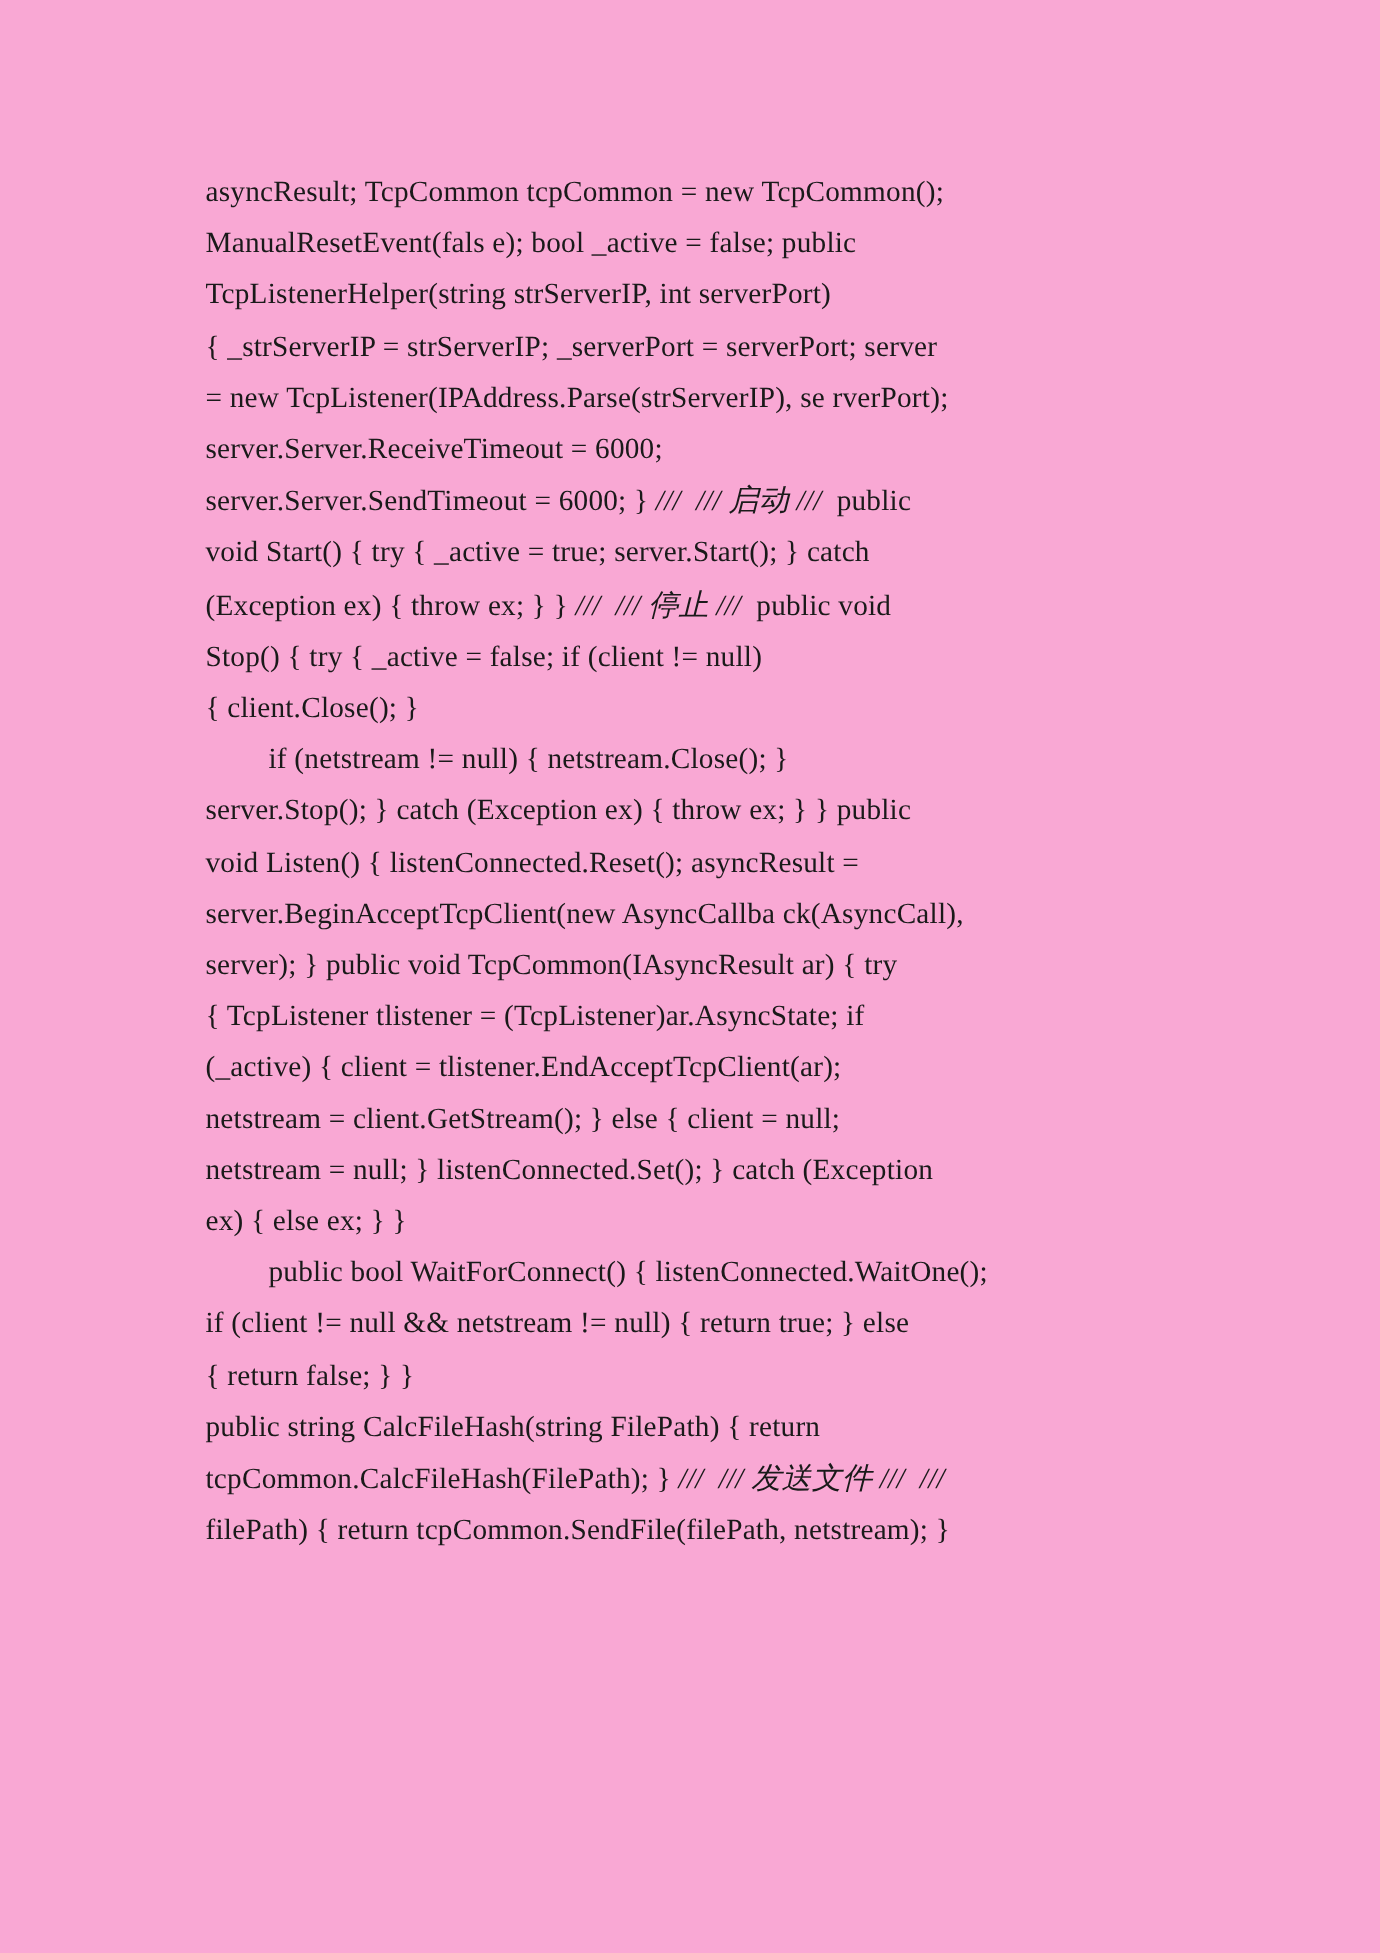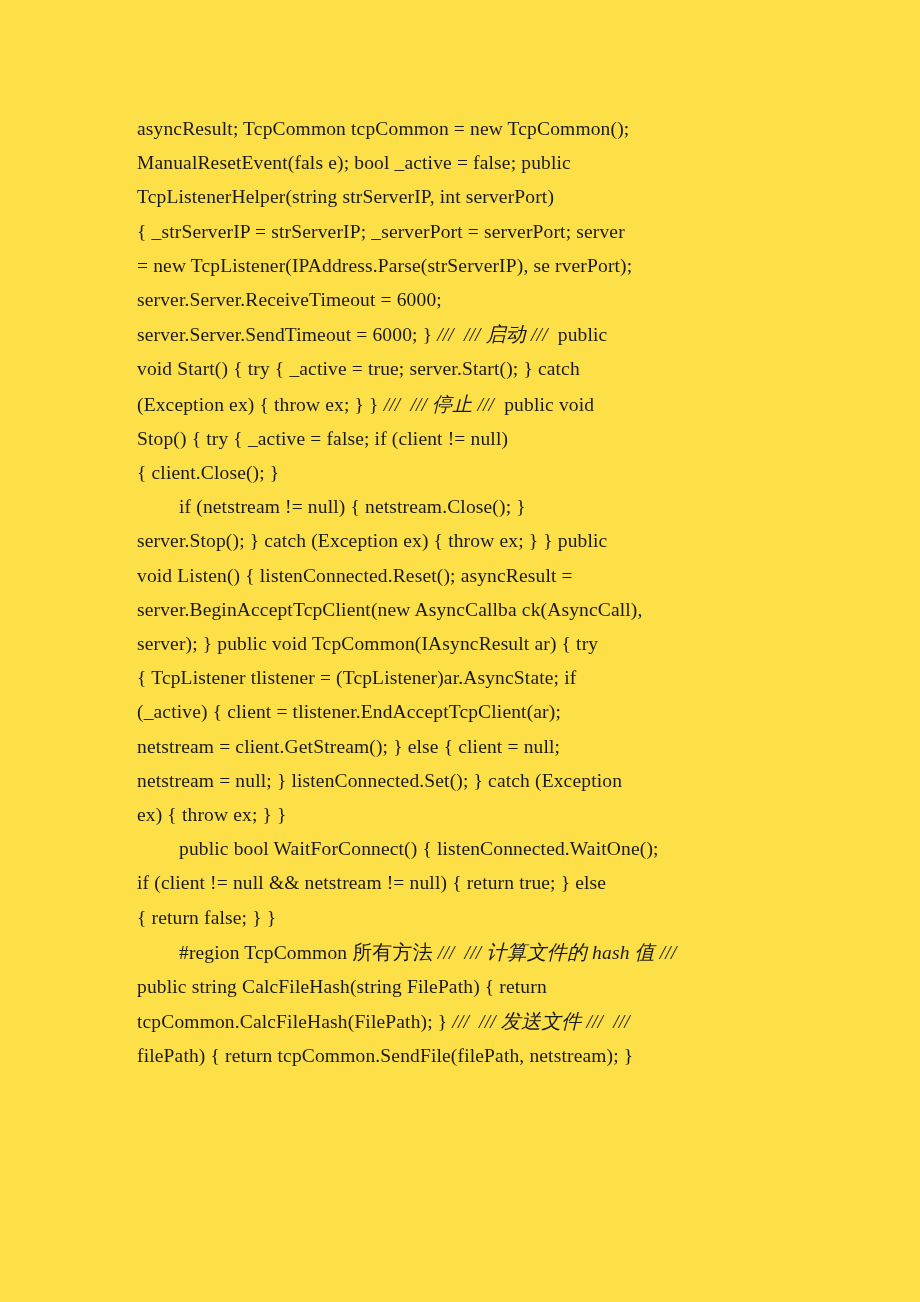--- a/index.html
+++ b/index.html
@@ -11,7 +11,7 @@
     position: relative;
     width: 920px;
     height: 1302px;
-    background: #fde047;
+    background: #f9a8d4;
     overflow: hidden;
   }
   .doc-body {

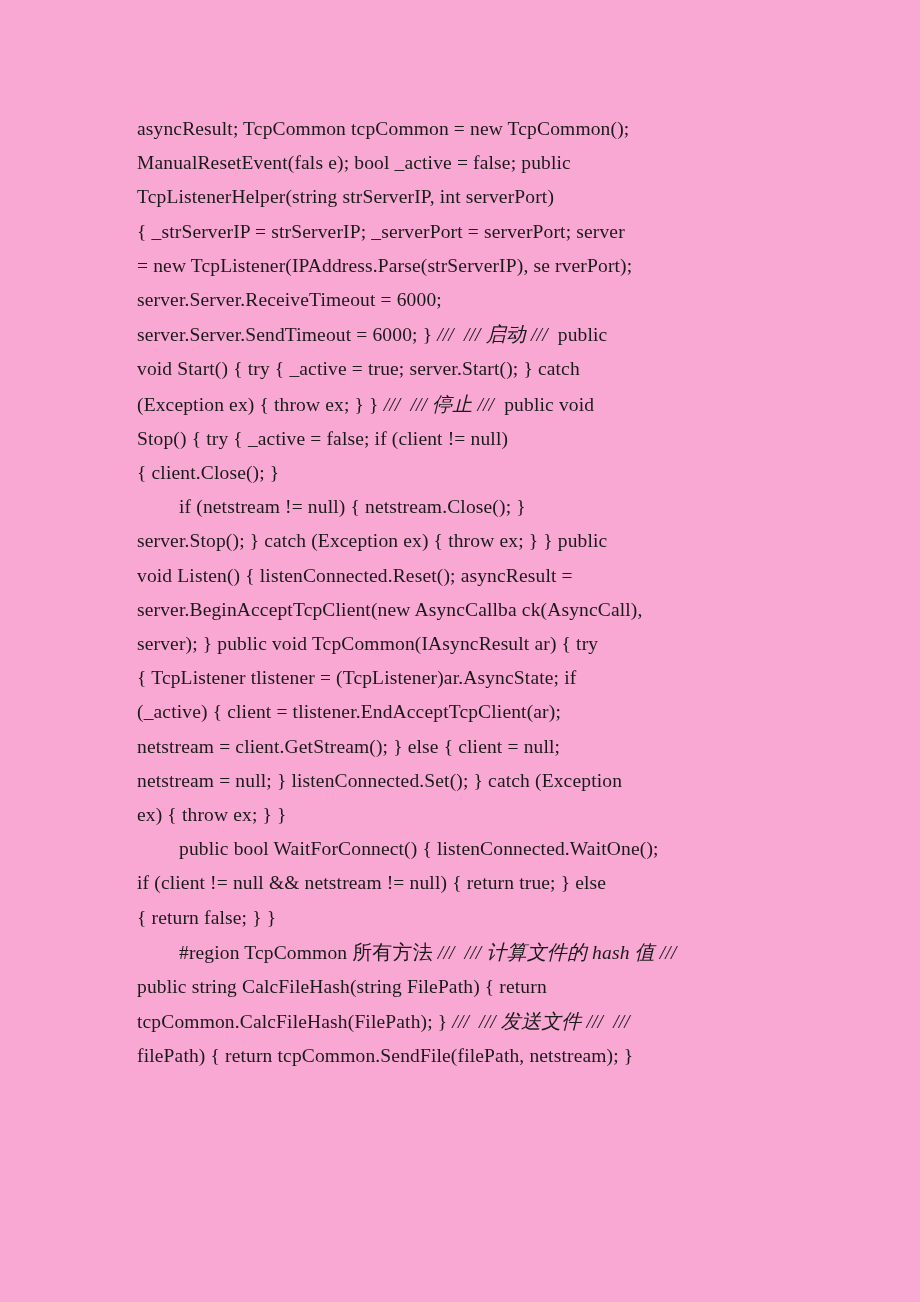--- a/index.html
+++ b/index.html
@@ -65,7 +65,7 @@
       <div class="line"><span>(_active) { client = tlistener.EndAcceptTcpClient(ar);</span></div>
       <div class="line"><span>netstream = client.GetStream(); } else { client = null;</span></div>
       <div class="line"><span>netstream = null; } listenConnected.Set(); } catch (Exception</span></div>
-      <div class="line"><span>ex) { throw ex; } }</span></div>
+      <div class="line"><span>ex) { else ex; } }</span></div>
       <div class="line indent"><span>public bool WaitForConnect() { listenConnected.WaitOne();</span></div>
       <div class="line"><span>if (client != null &amp;&amp; netstream != null) { return true; } else</span></div>
       <div class="line"><span>{ return false; } }</span></div>

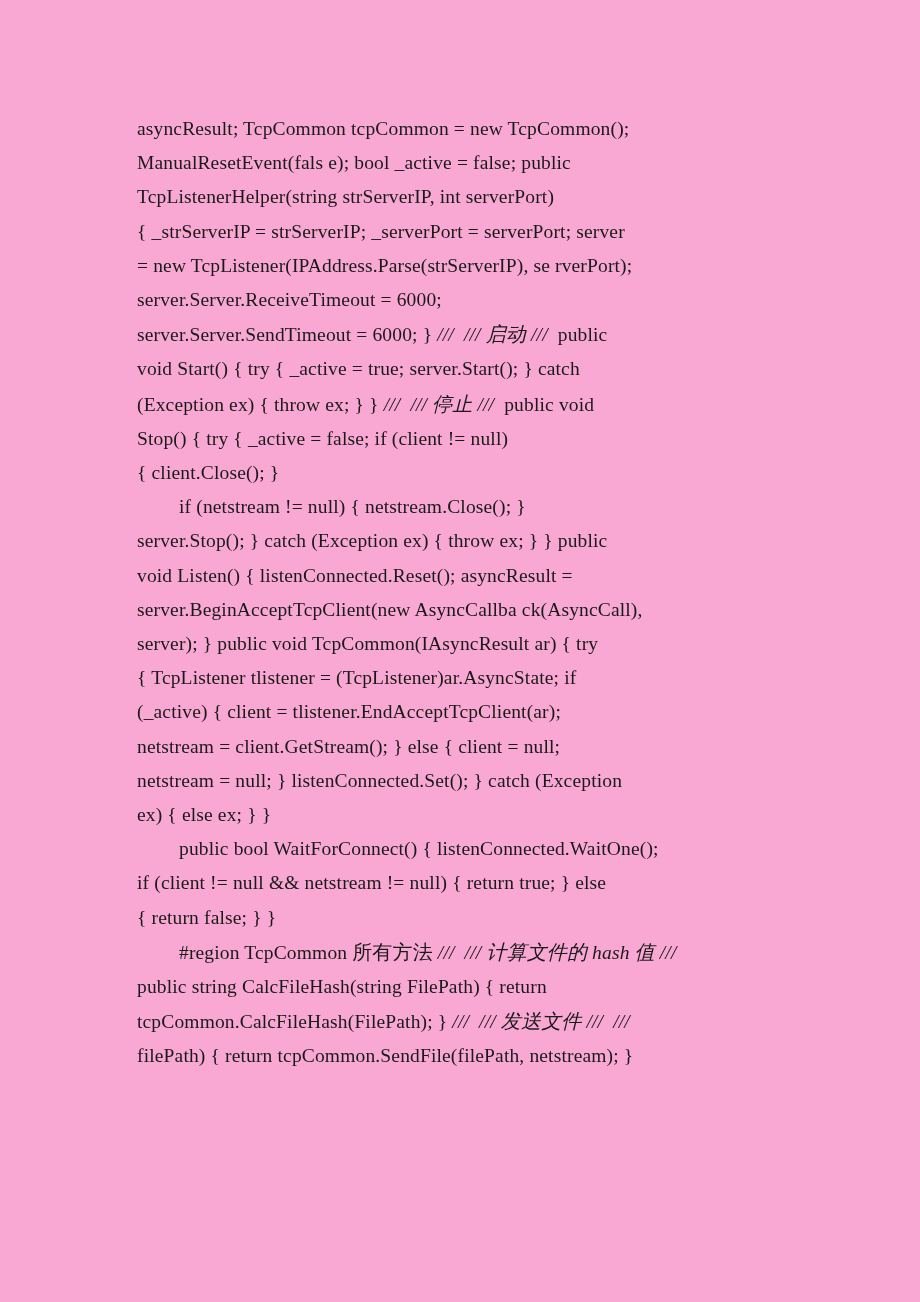--- a/index.html
+++ b/index.html
@@ -69,7 +69,6 @@
       <div class="line indent"><span>public bool WaitForConnect() { listenConnected.WaitOne();</span></div>
       <div class="line"><span>if (client != null &amp;&amp; netstream != null) { return true; } else</span></div>
       <div class="line"><span>{ return false; } }</span></div>
-      <div class="line indent"><span>#region TcpCommon </span><span class="cjk">所有方法</span><span class="cm"> ///  /// </span><span class="cm cjk">计算文件的</span><span class="cm"> hash </span><span class="cm cjk">值</span><span class="cm"> ///</span></div>
       <div class="line"><span>public string CalcFileHash(string FilePath) { return</span></div>
       <div class="line"><span>tcpCommon.CalcFileHash(FilePath); } </span><span class="cm">///  /// </span><span class="cm cjk">发送文件</span><span class="cm"> ///  ///</span></div>
       <div class="line"><span>filePath) { return tcpCommon.SendFile(filePath, netstream); }</span></div>

